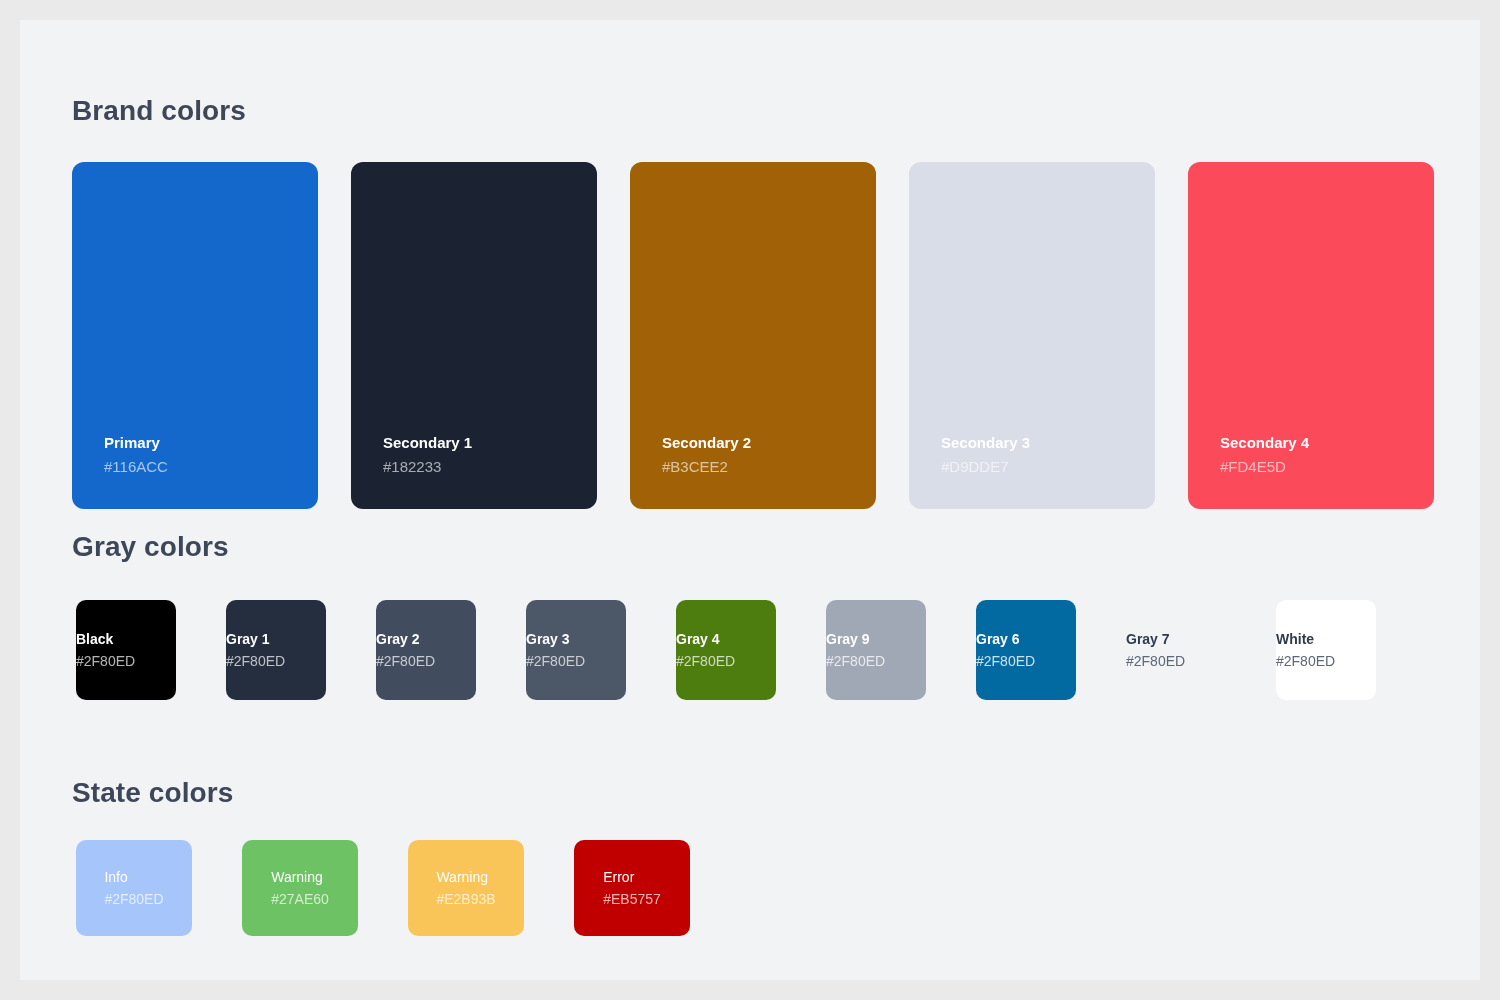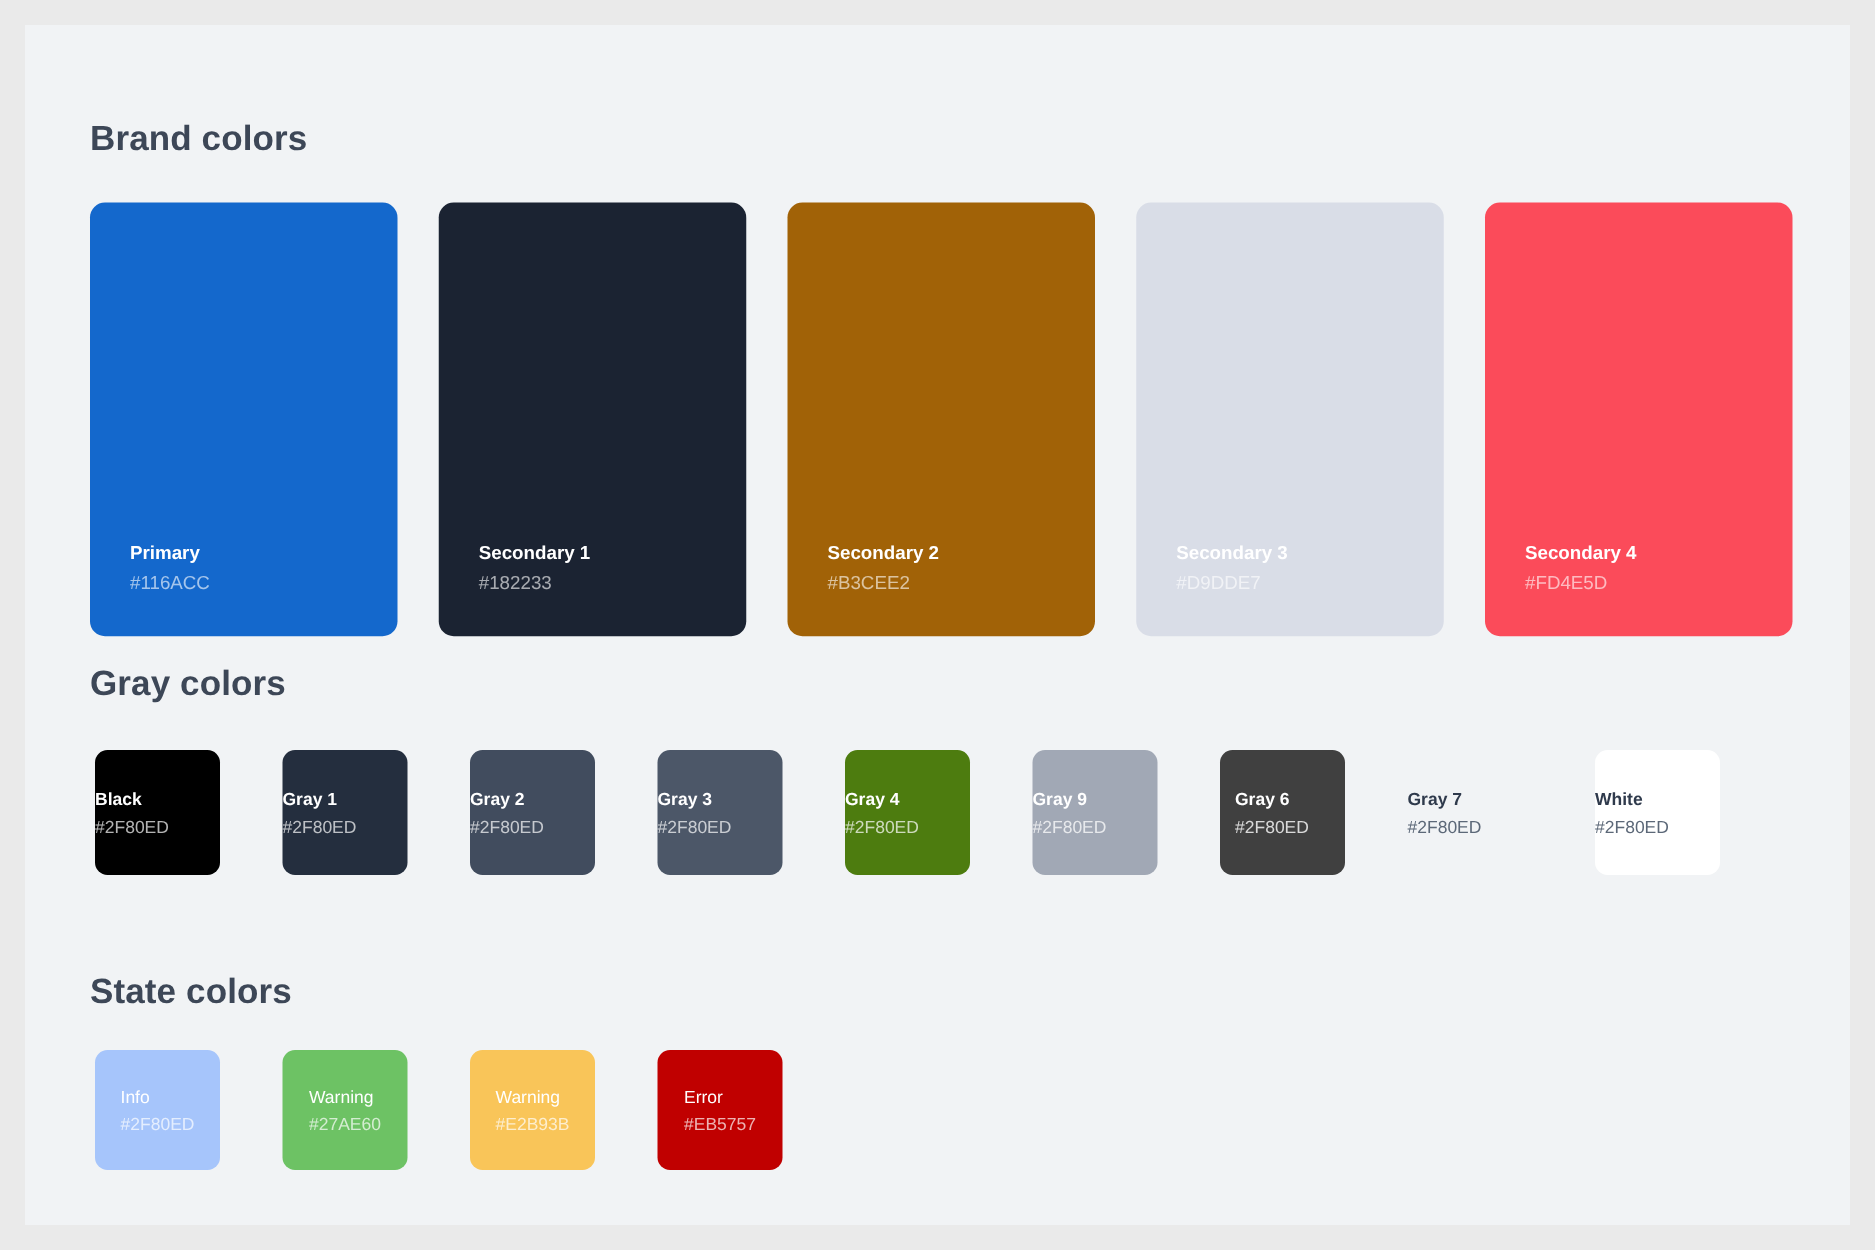--- a/index.html
+++ b/index.html
@@ -213,7 +213,7 @@
           <div class="swatch-hex" style="color: rgba(255, 255, 255, 0.75);">#2F80ED</div>
         </div>
       </div>
-      <div class="gray-card" style="background: #404040; padding-left: 12px;">
+      <div class="gray-card" style="background: #0369a1;">
         <div class="card-text">
           <div class="swatch-name" style="color: rgb(255, 255, 255);">Gray 6</div>
           <div class="swatch-hex" style="color: rgba(255, 255, 255, 0.8);">#2F80ED</div>

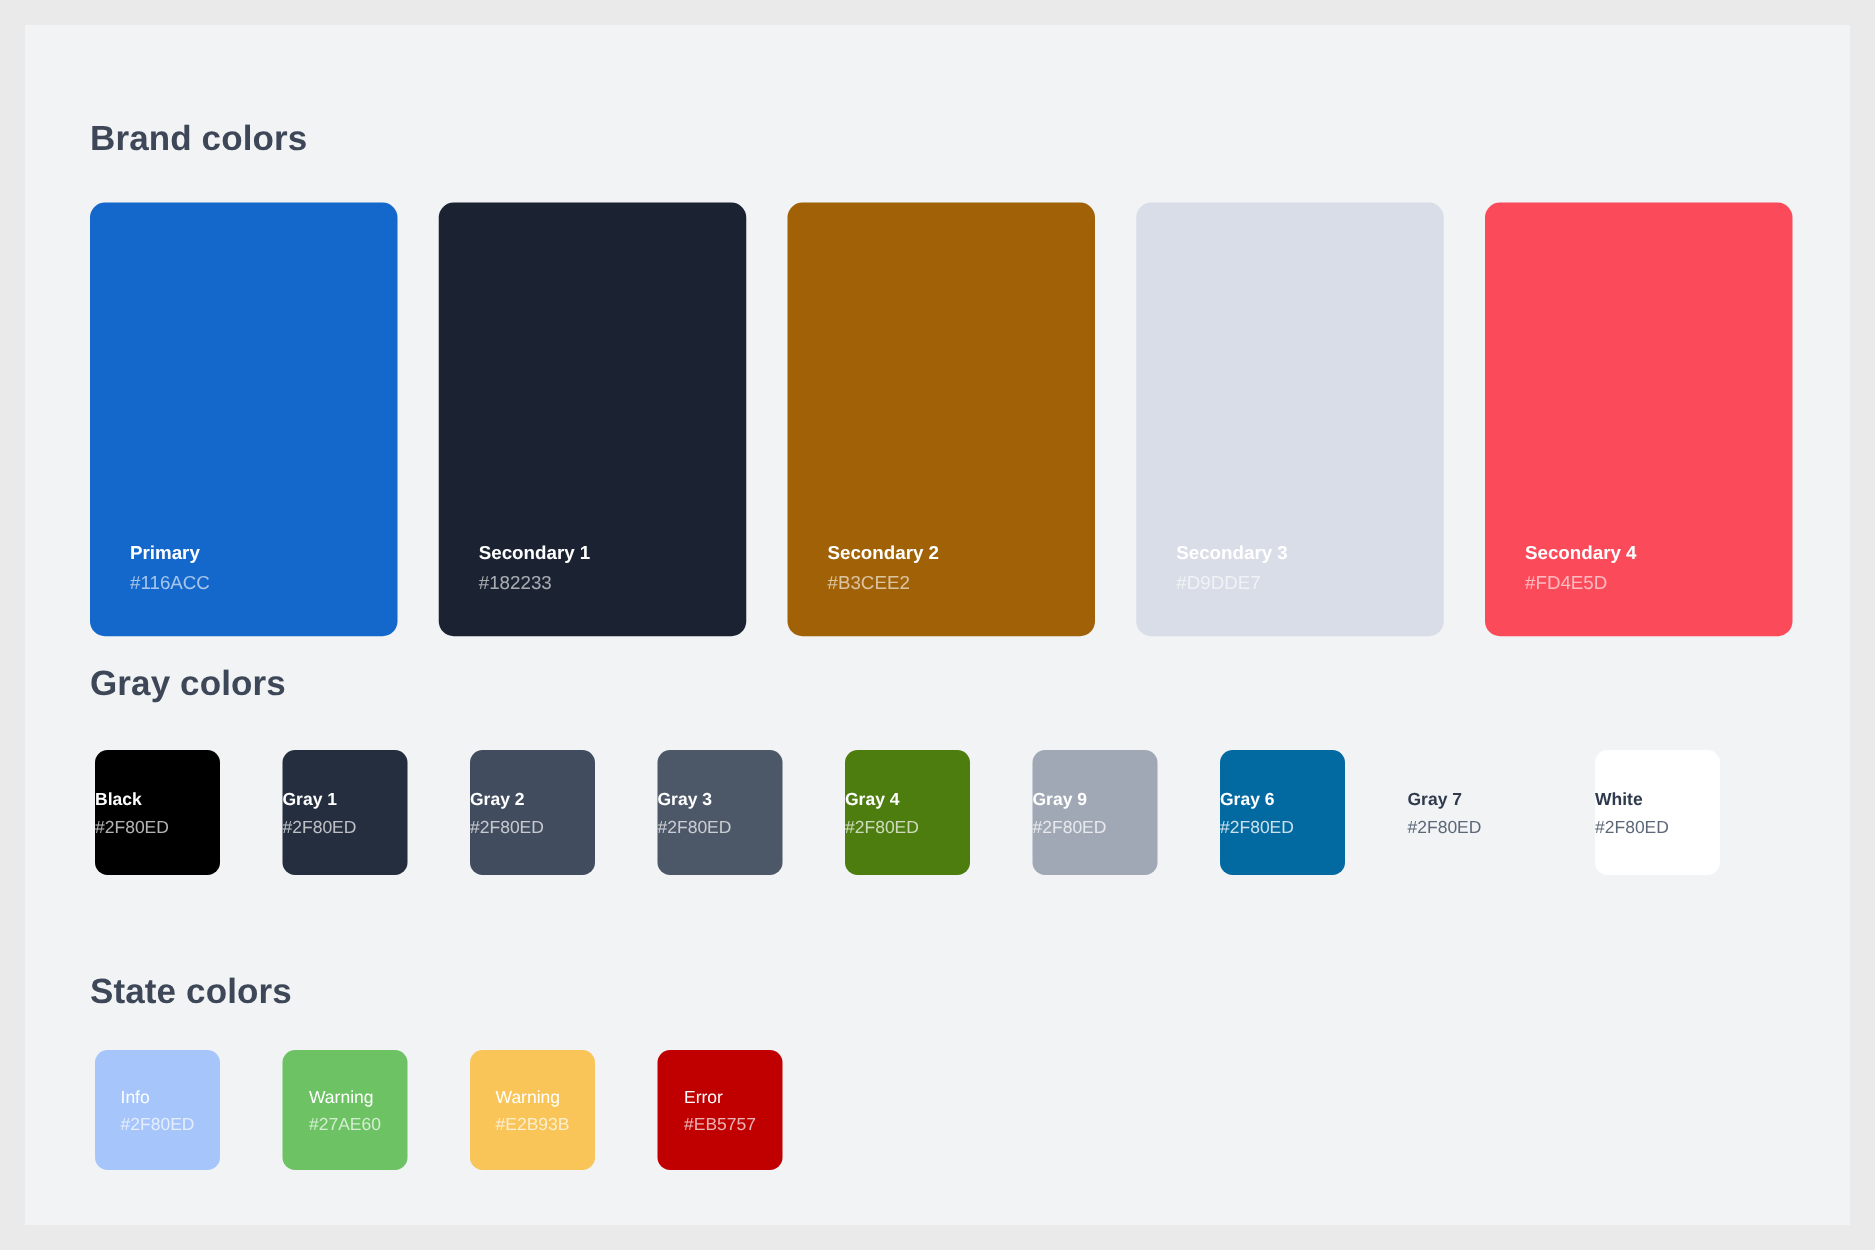--- a/index.html
+++ b/index.html
@@ -112,7 +112,7 @@
     gap: 50px;
   }
   .state-card {
-    width: 100px;
+    width: 116px;
     height: 96px;
     border-radius: 10px;
     display: flex;

